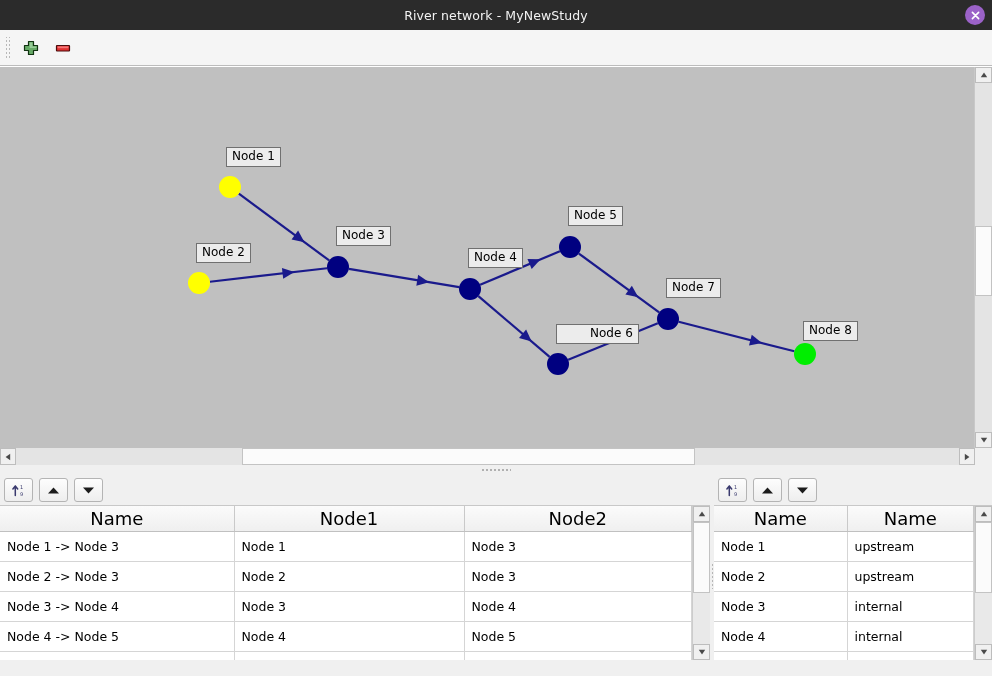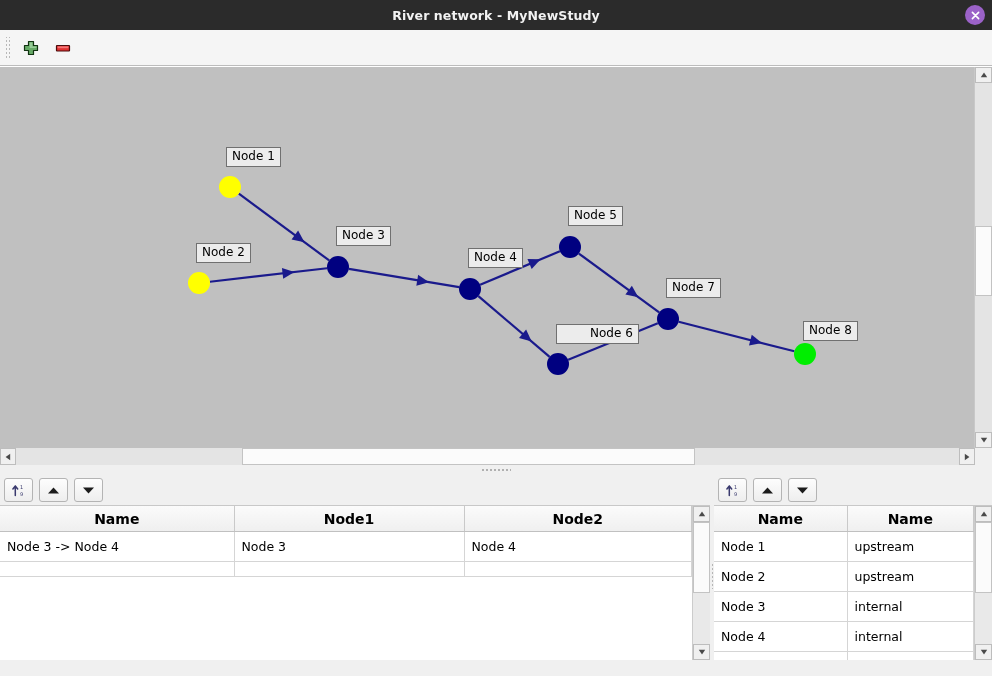--- a/index.html
+++ b/index.html
@@ -39,7 +39,7 @@
   }
   .titlebar-text {
     font-size: 12.5px;
-    font-weight: bold;
+    font-weight: normal;
     letter-spacing: 0.1px;
     color: #f2f2f2;
   }

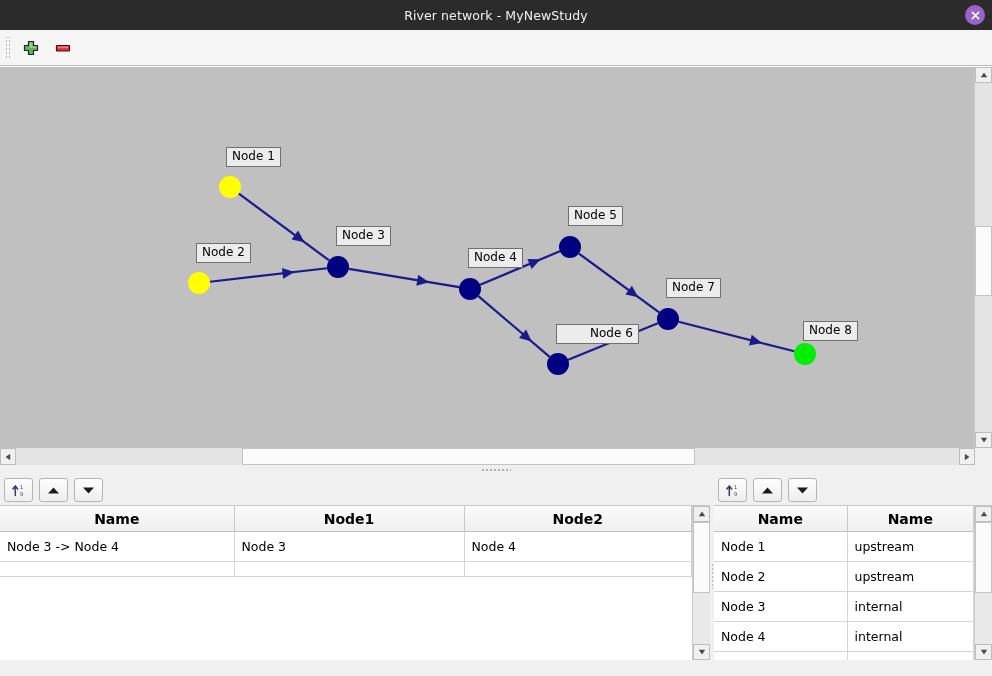--- a/index.html
+++ b/index.html
@@ -290,8 +290,8 @@
     border-right: 1px solid #c9c9c9;
     border-bottom: 1px solid #c0c0c0;
     height: 25px;
-    font-weight: bold;
-    font-size: 14px;
+    font-weight: normal;
+    font-size: 18px;
     color: #000;
     text-align: center;
     padding: 0;

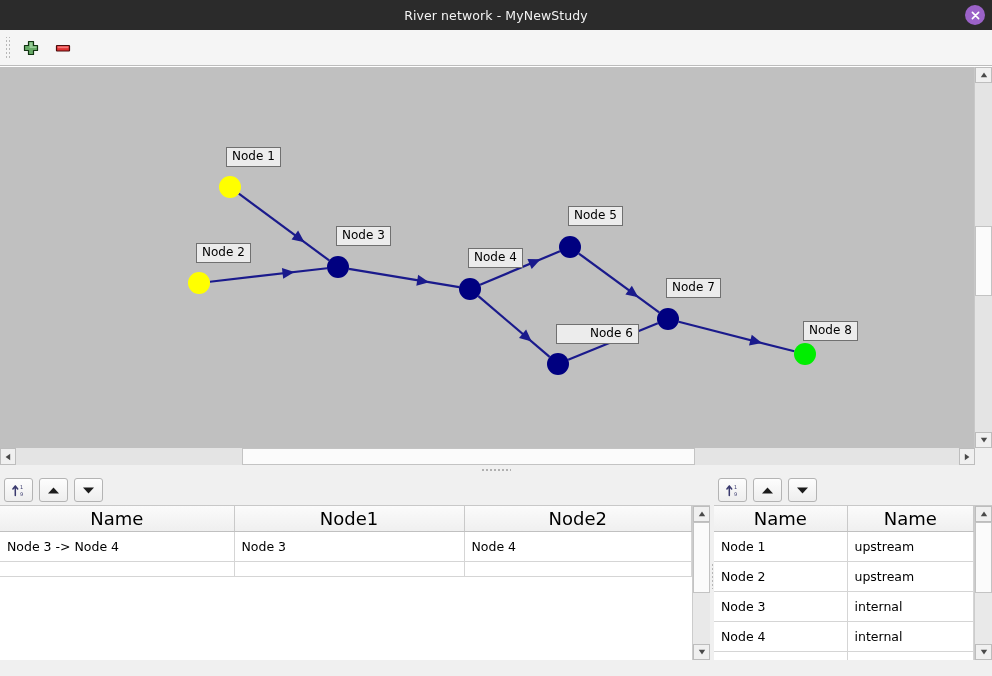--- a/index.html
+++ b/index.html
@@ -481,6 +481,11 @@
               </thead>
             <tbody id="reach-body">
                 <tr>
+                  <td>Node 1 -&gt; Node 3</td>
+                  <td>Node 1</td>
+                  <td>Node 3</td>
+                </tr>
+                <tr>
                   <td>Node 3 -&gt; Node 4</td>
                   <td>Node 3</td>
                   <td>Node 4</td>

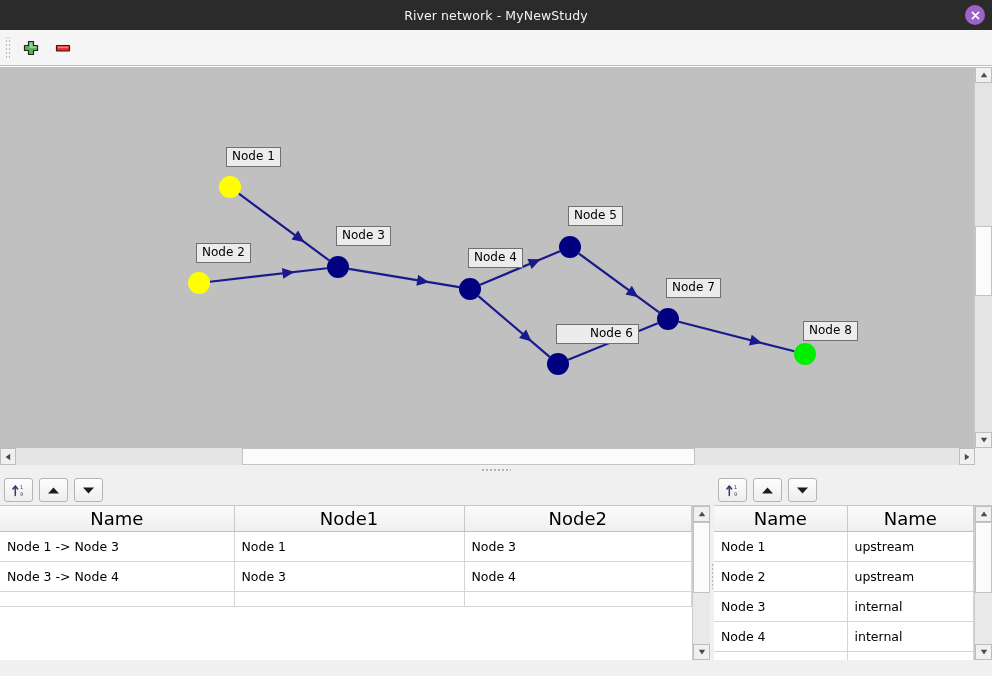--- a/index.html
+++ b/index.html
@@ -486,6 +486,11 @@
                   <td>Node 3</td>
                 </tr>
                 <tr>
+                  <td>Node 2 -&gt; Node 3</td>
+                  <td>Node 2</td>
+                  <td>Node 3</td>
+                </tr>
+                <tr>
                   <td>Node 3 -&gt; Node 4</td>
                   <td>Node 3</td>
                   <td>Node 4</td>

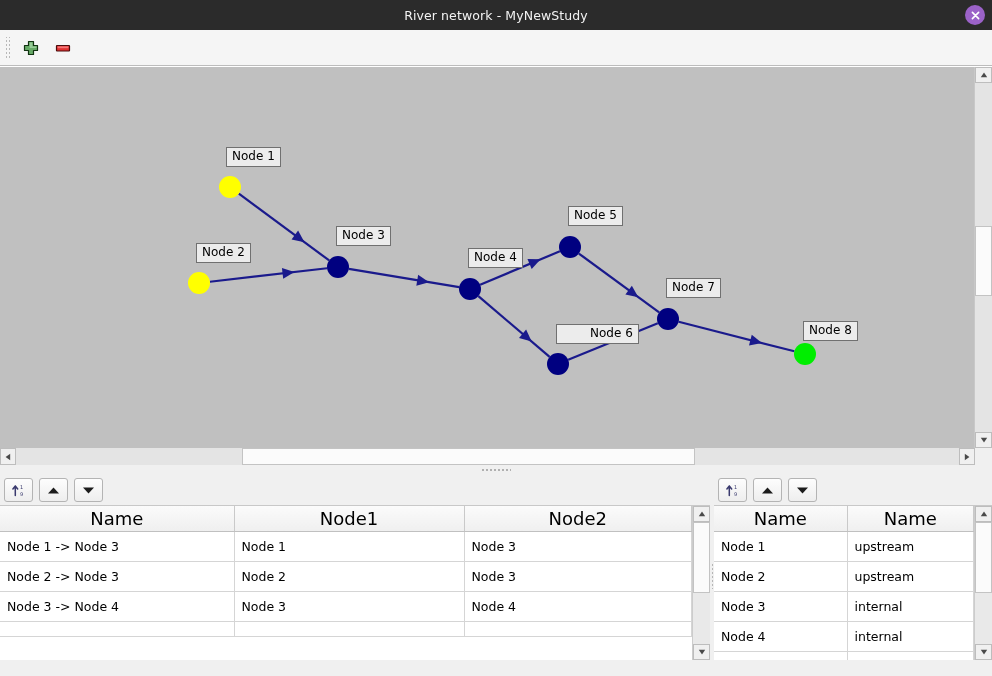--- a/index.html
+++ b/index.html
@@ -495,6 +495,11 @@
                   <td>Node 3</td>
                   <td>Node 4</td>
                 </tr>
+                <tr>
+                  <td>Node 4 -&gt; Node 5</td>
+                  <td>Node 4</td>
+                  <td>Node 5</td>
+                </tr>
                 <tr class="partial">
                   <td></td>
                   <td></td>

